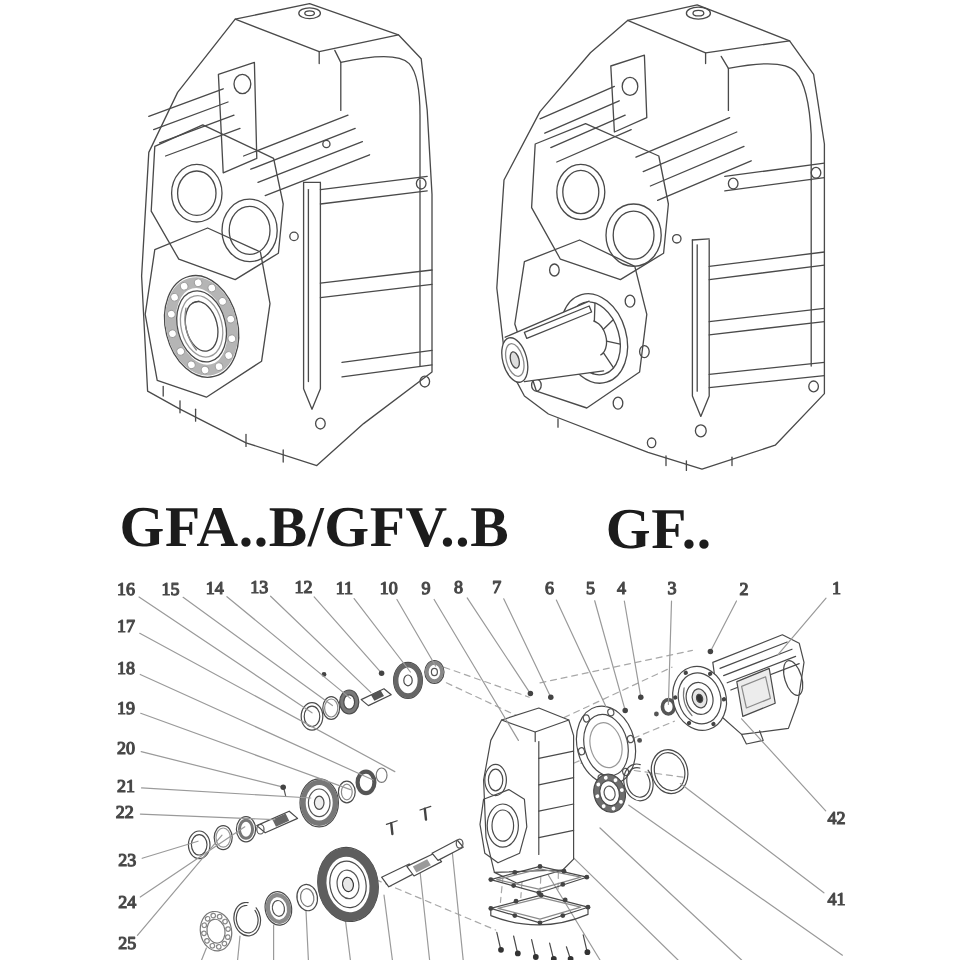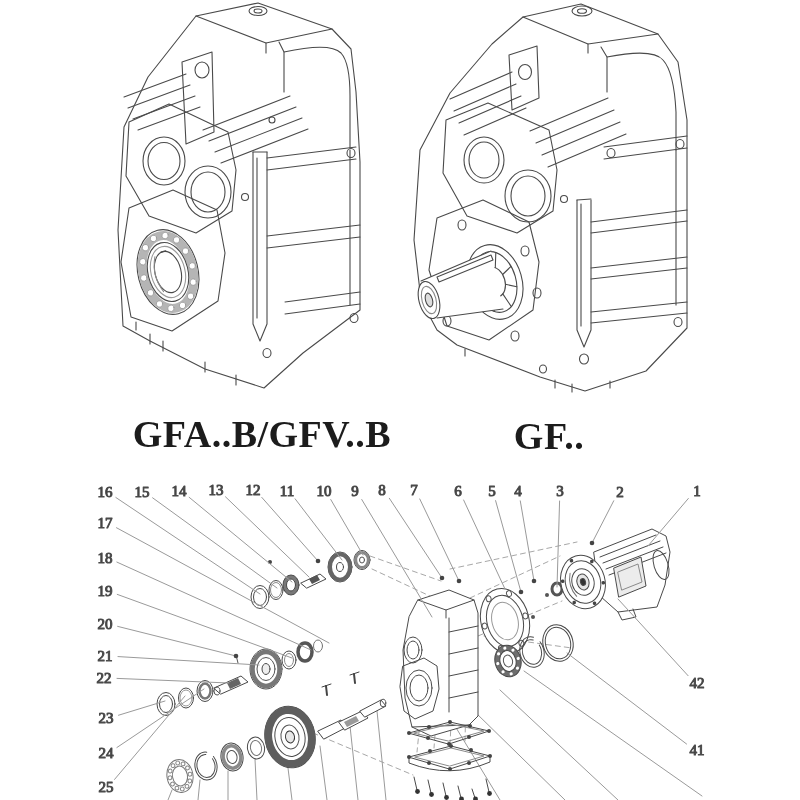--- a/index.html
+++ b/index.html
@@ -7,7 +7,7 @@
          font-family:"Liberation Serif",serif;}
   .stage svg{position:absolute;left:0;top:0;}
   .model-label{position:absolute;transform:translateX(-50%);font-weight:bold;
-               font-size:38px;color:#1c1c1c;letter-spacing:0.5px;white-space:nowrap;}
+               font-size:48px;color:#1c1c1c;letter-spacing:0.5px;white-space:nowrap;}
   #label-left{left:262px;top:412px;}
   #label-right{left:549px;top:414px;}
   .callout-num{font-family:"Liberation Serif",serif;font-size:15px;fill:#3a3a3a;}

